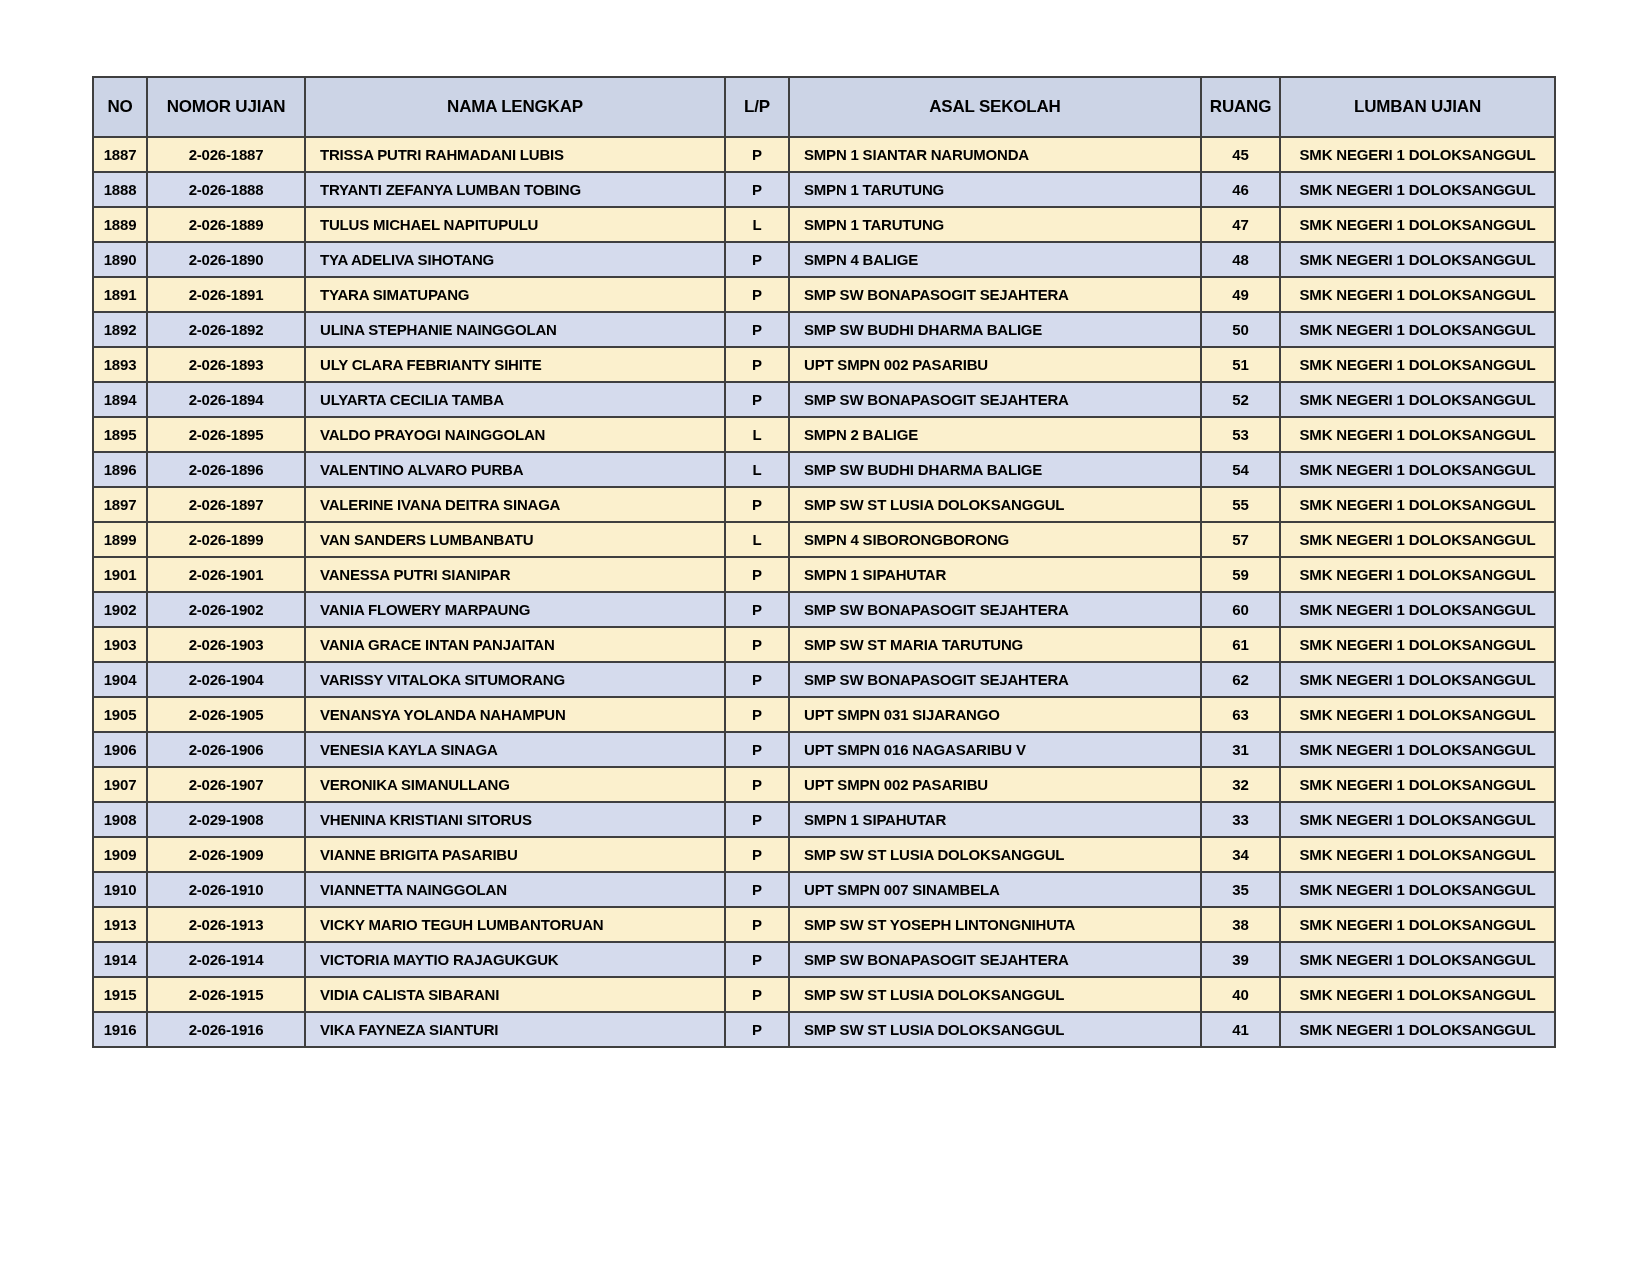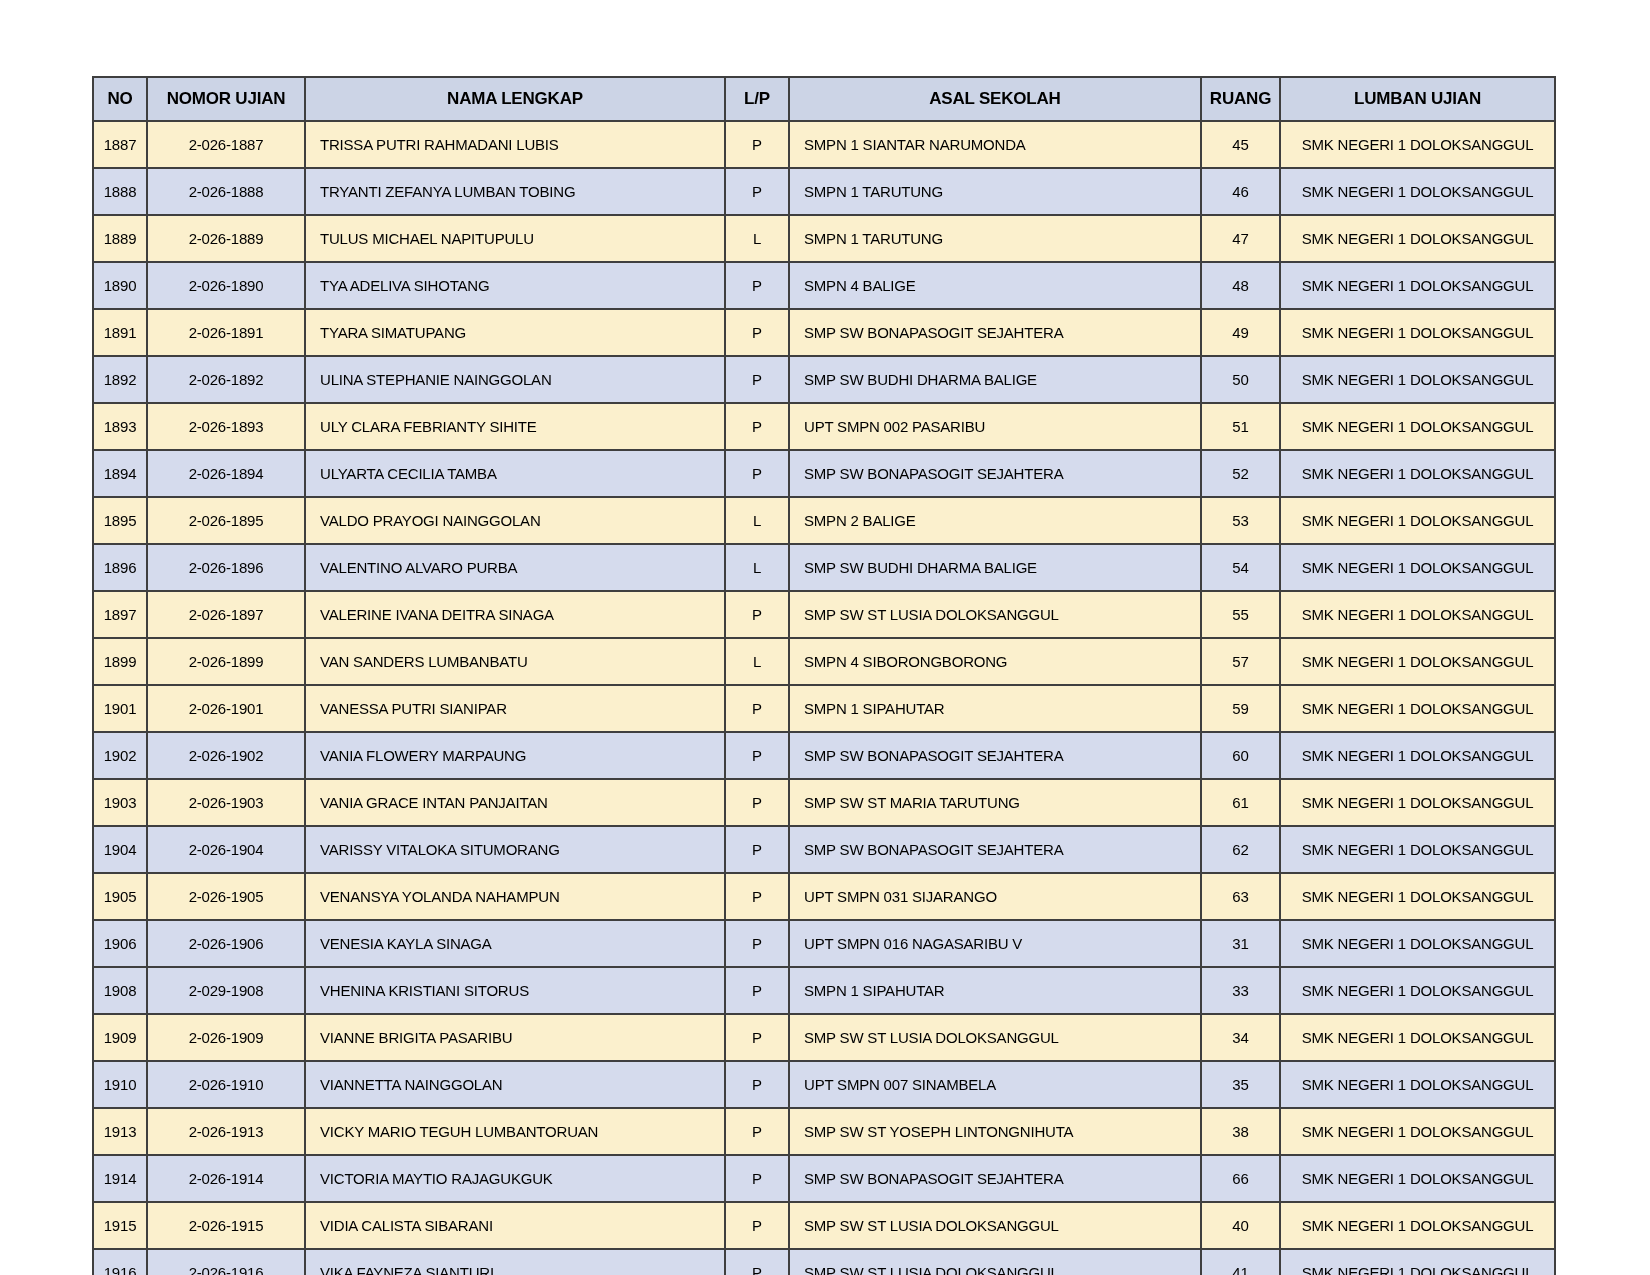--- a/index.html
+++ b/index.html
@@ -37,7 +37,7 @@
     padding: 0;
   }
   table.roster thead tr {
-    height: 44px;
+    height: 60px;
   }
   table.roster thead th {
     background: var(--header-bg, #ccd4e6);

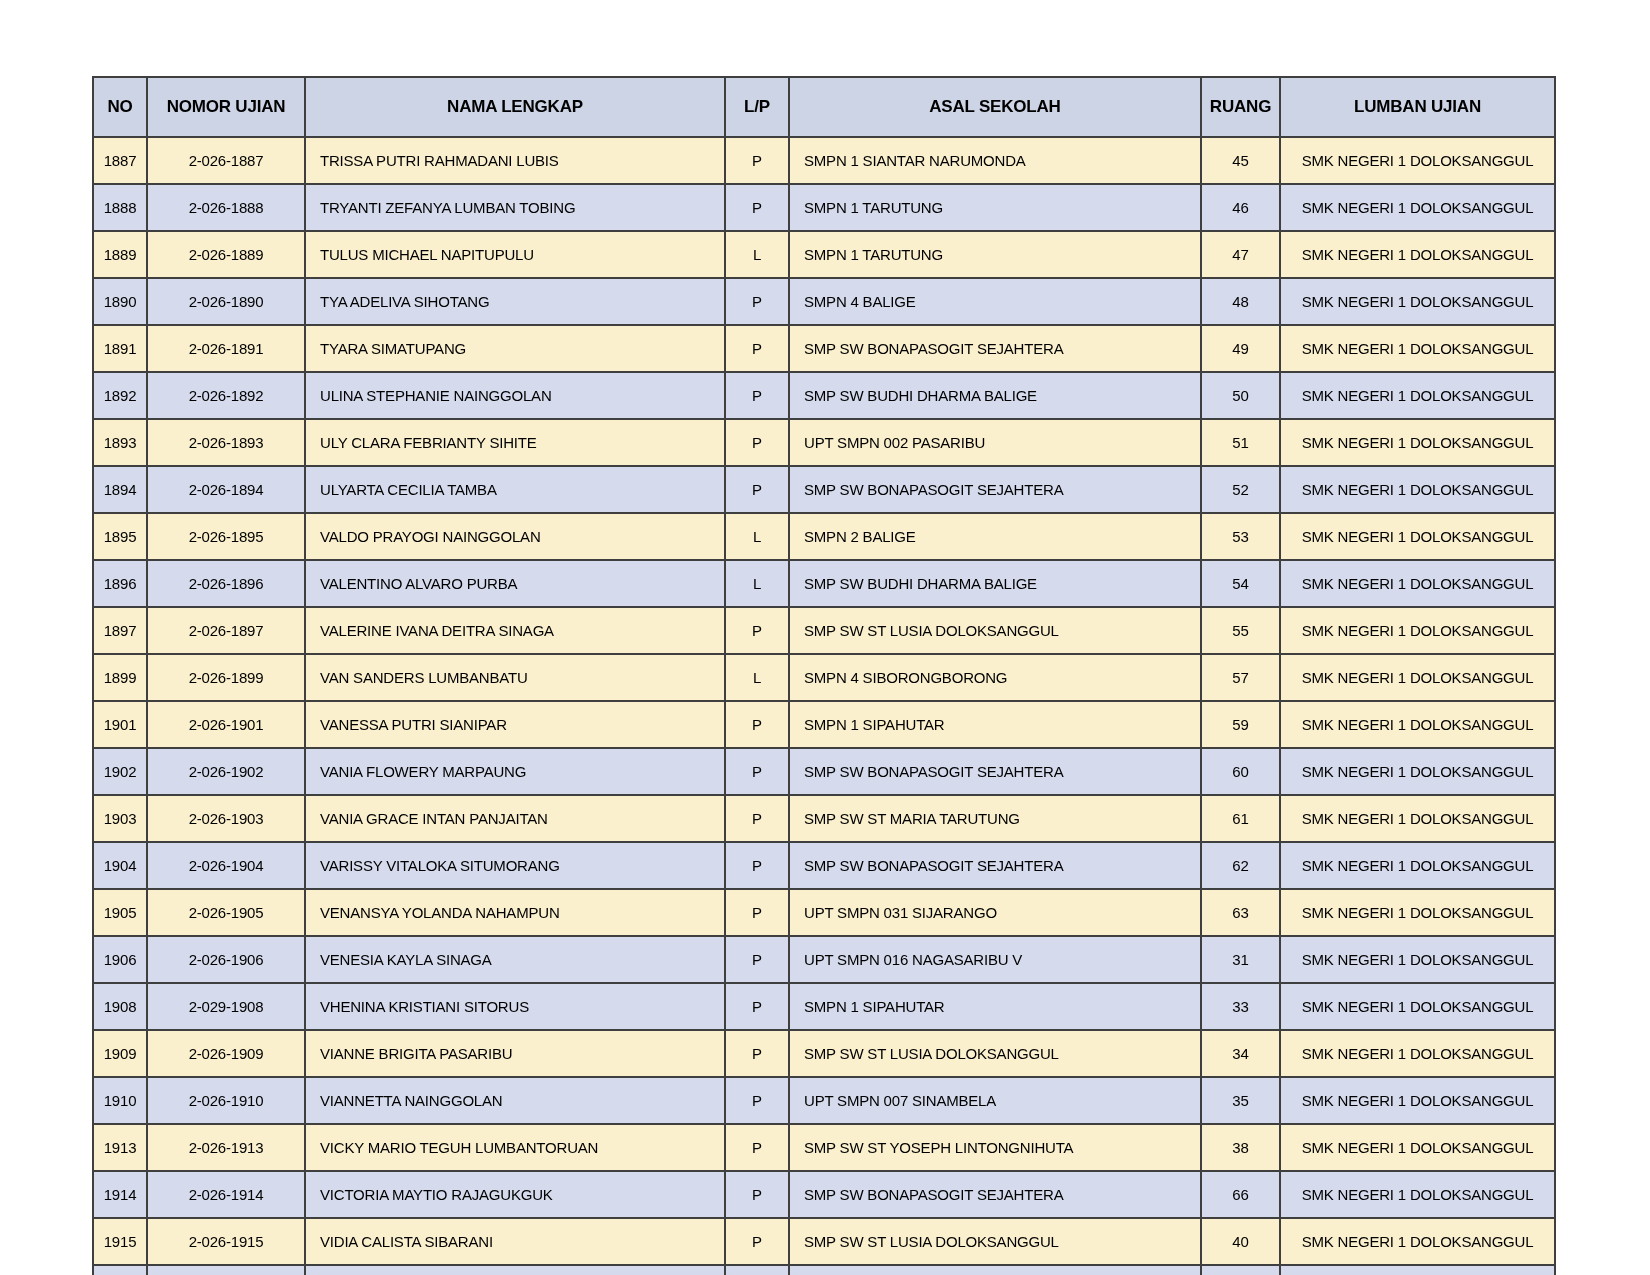--- a/index.html
+++ b/index.html
@@ -47,7 +47,8 @@
     letter-spacing: -0.2px;
   }
   table.roster tbody tr {
-    height: 47px;
+    height: 35px;
+    font-weight: bold;
   }
   table.roster tbody tr.cream td {
     background: var(--row-cream, #fbf0cd);

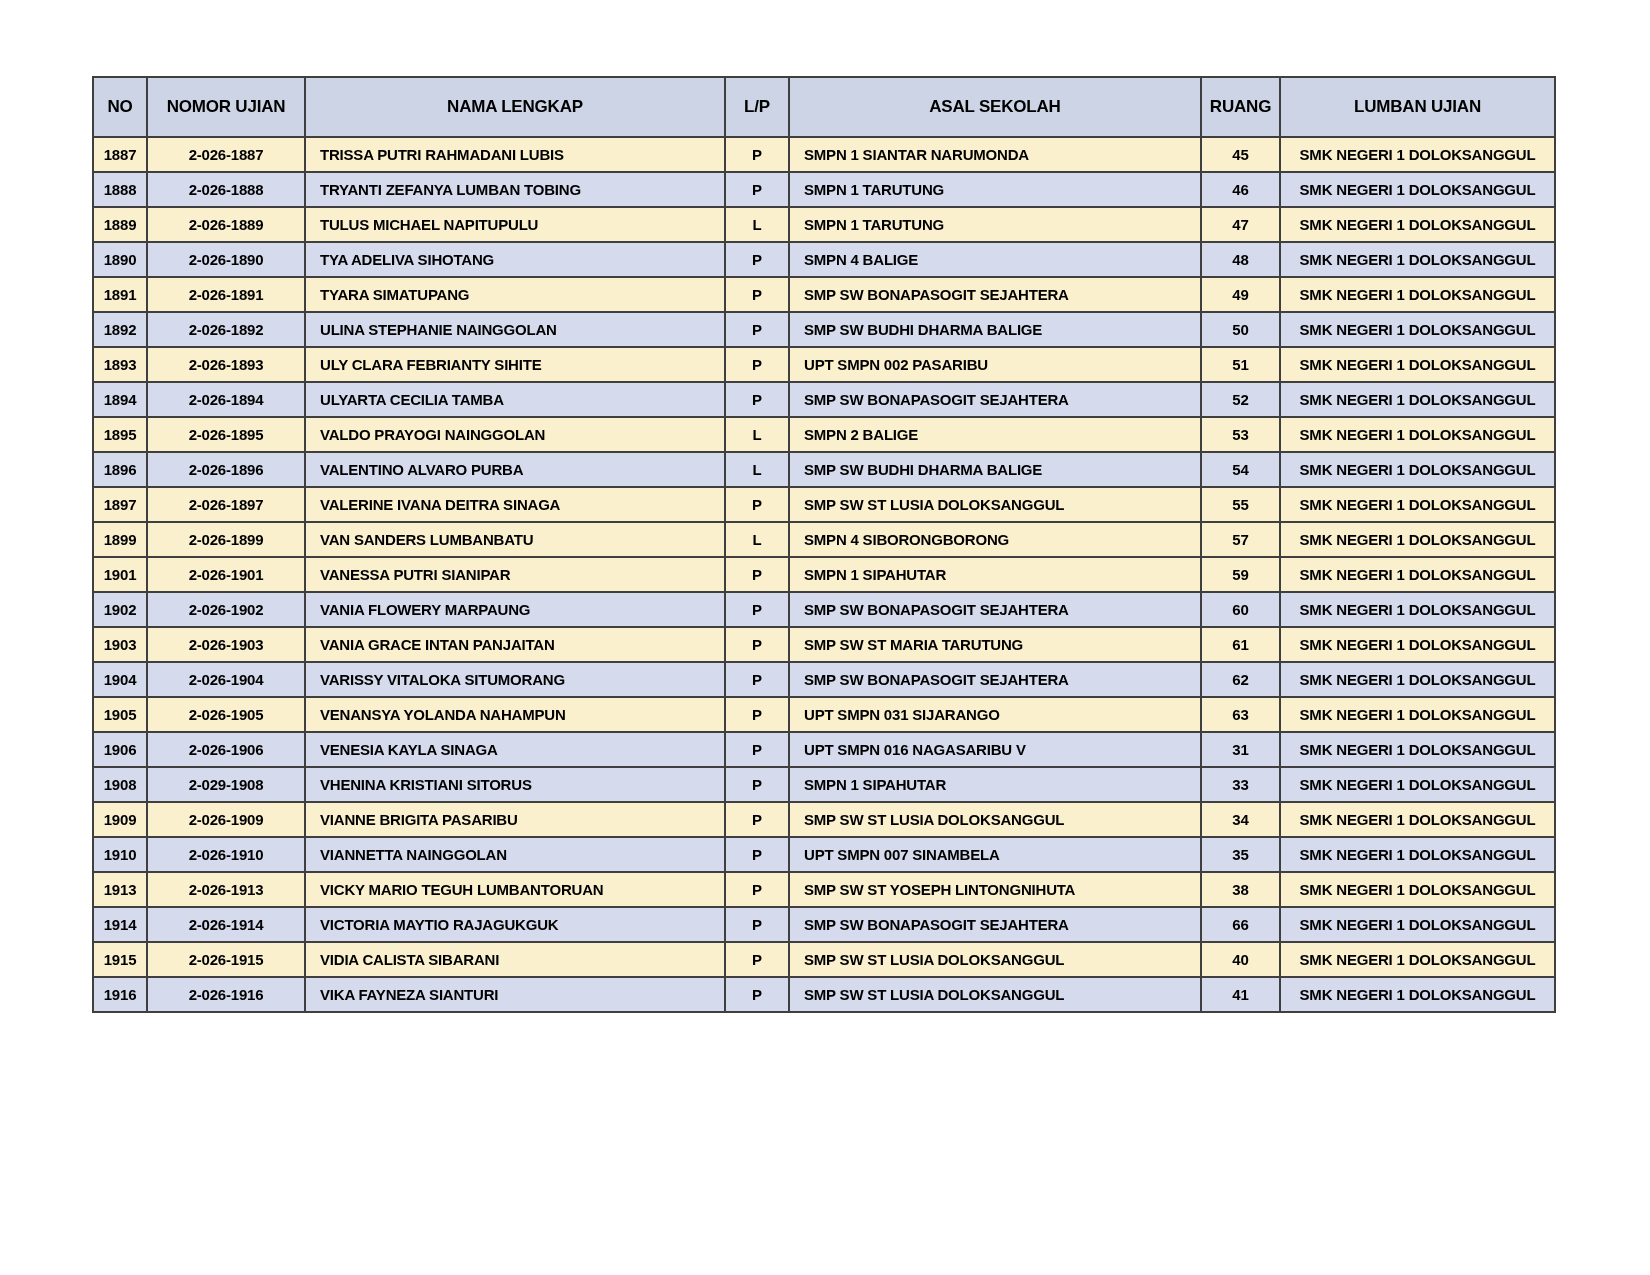--- a/index.html
+++ b/index.html
@@ -256,6 +256,15 @@
             <td class="col-ruang">31</td>
             <td class="col-lokasi_ujian">SMK NEGERI 1 DOLOKSANGGUL</td>
           </tr>
+          <tr class="cream">
+            <td class="col-no">1907</td>
+            <td class="col-nomor_ujian">2-026-1907</td>
+            <td class="col-nama_lengkap">VERONIKA SIMANULLANG</td>
+            <td class="col-lp">P</td>
+            <td class="col-asal_sekolah">UPT SMPN 002 PASARIBU</td>
+            <td class="col-ruang">32</td>
+            <td class="col-lokasi_ujian">SMK NEGERI 1 DOLOKSANGGUL</td>
+          </tr>
           <tr class="lav">
             <td class="col-no">1908</td>
             <td class="col-nomor_ujian">2-029-1908</td>

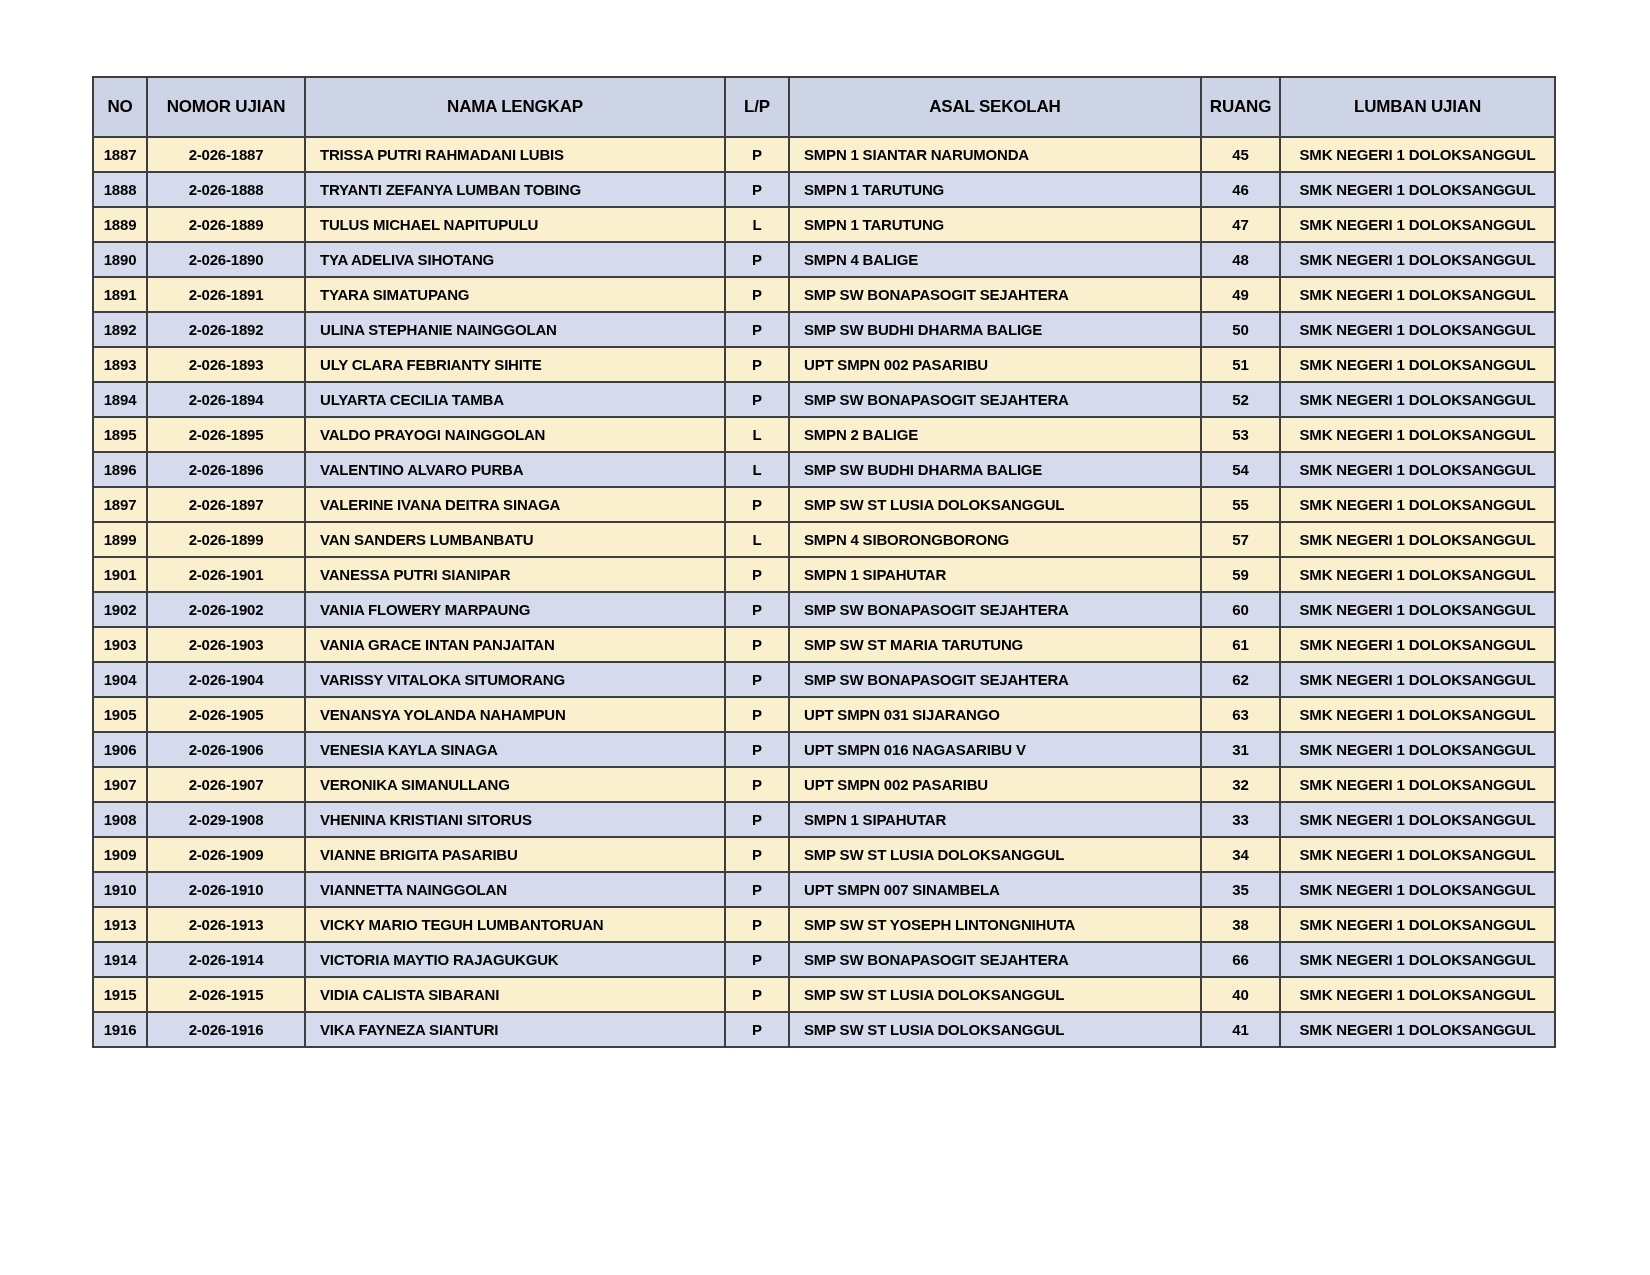--- a/index.html
+++ b/index.html
@@ -307,7 +307,7 @@
             <td class="col-nama_lengkap">VICTORIA MAYTIO RAJAGUKGUK</td>
             <td class="col-lp">P</td>
             <td class="col-asal_sekolah">SMP SW BONAPASOGIT SEJAHTERA</td>
-            <td class="col-ruang">66</td>
+            <td class="col-ruang">39</td>
             <td class="col-lokasi_ujian">SMK NEGERI 1 DOLOKSANGGUL</td>
           </tr>
           <tr class="cream">

